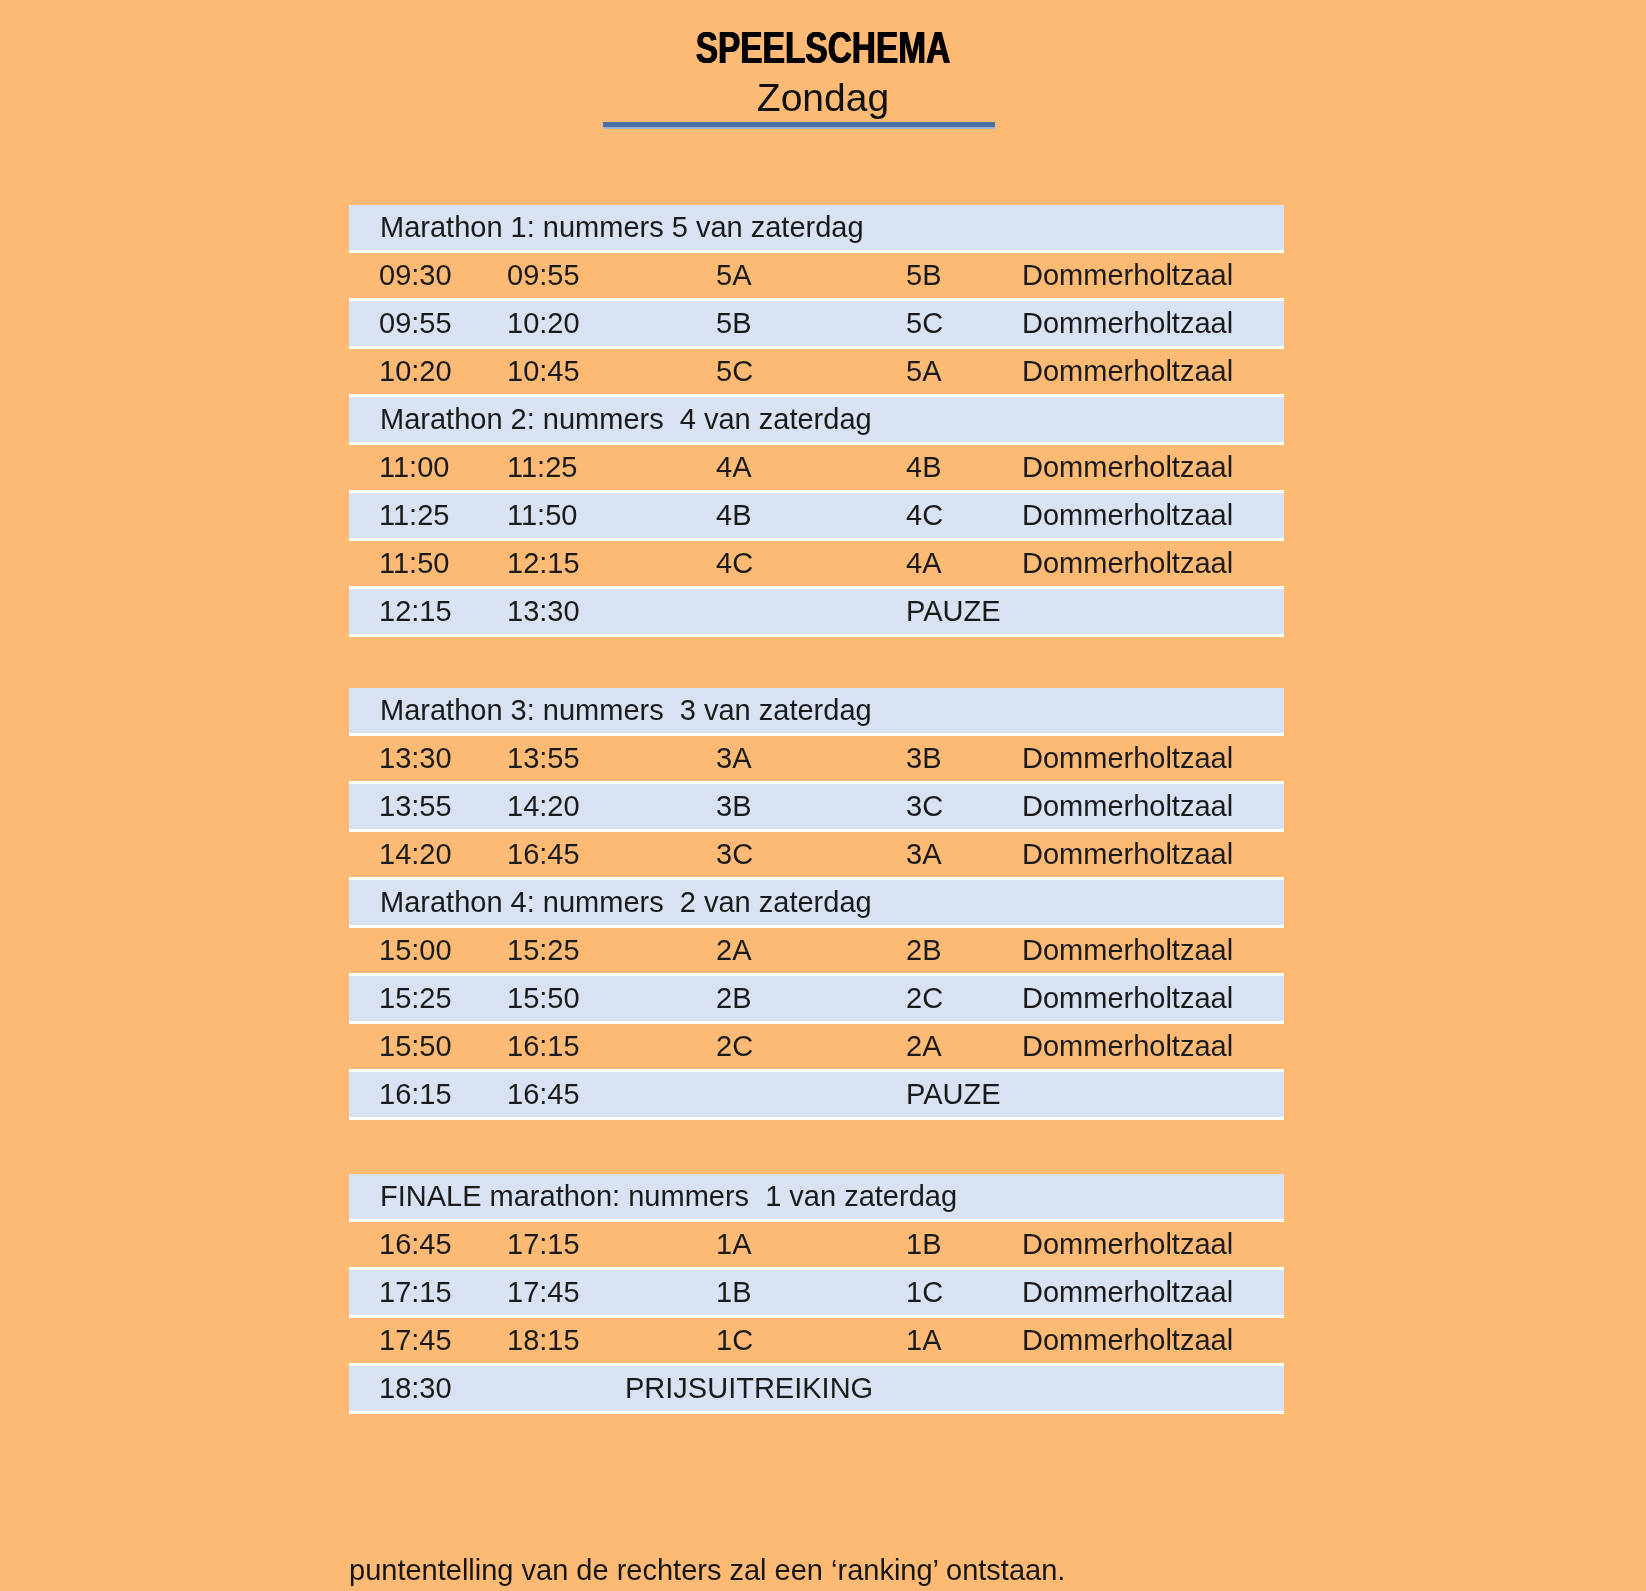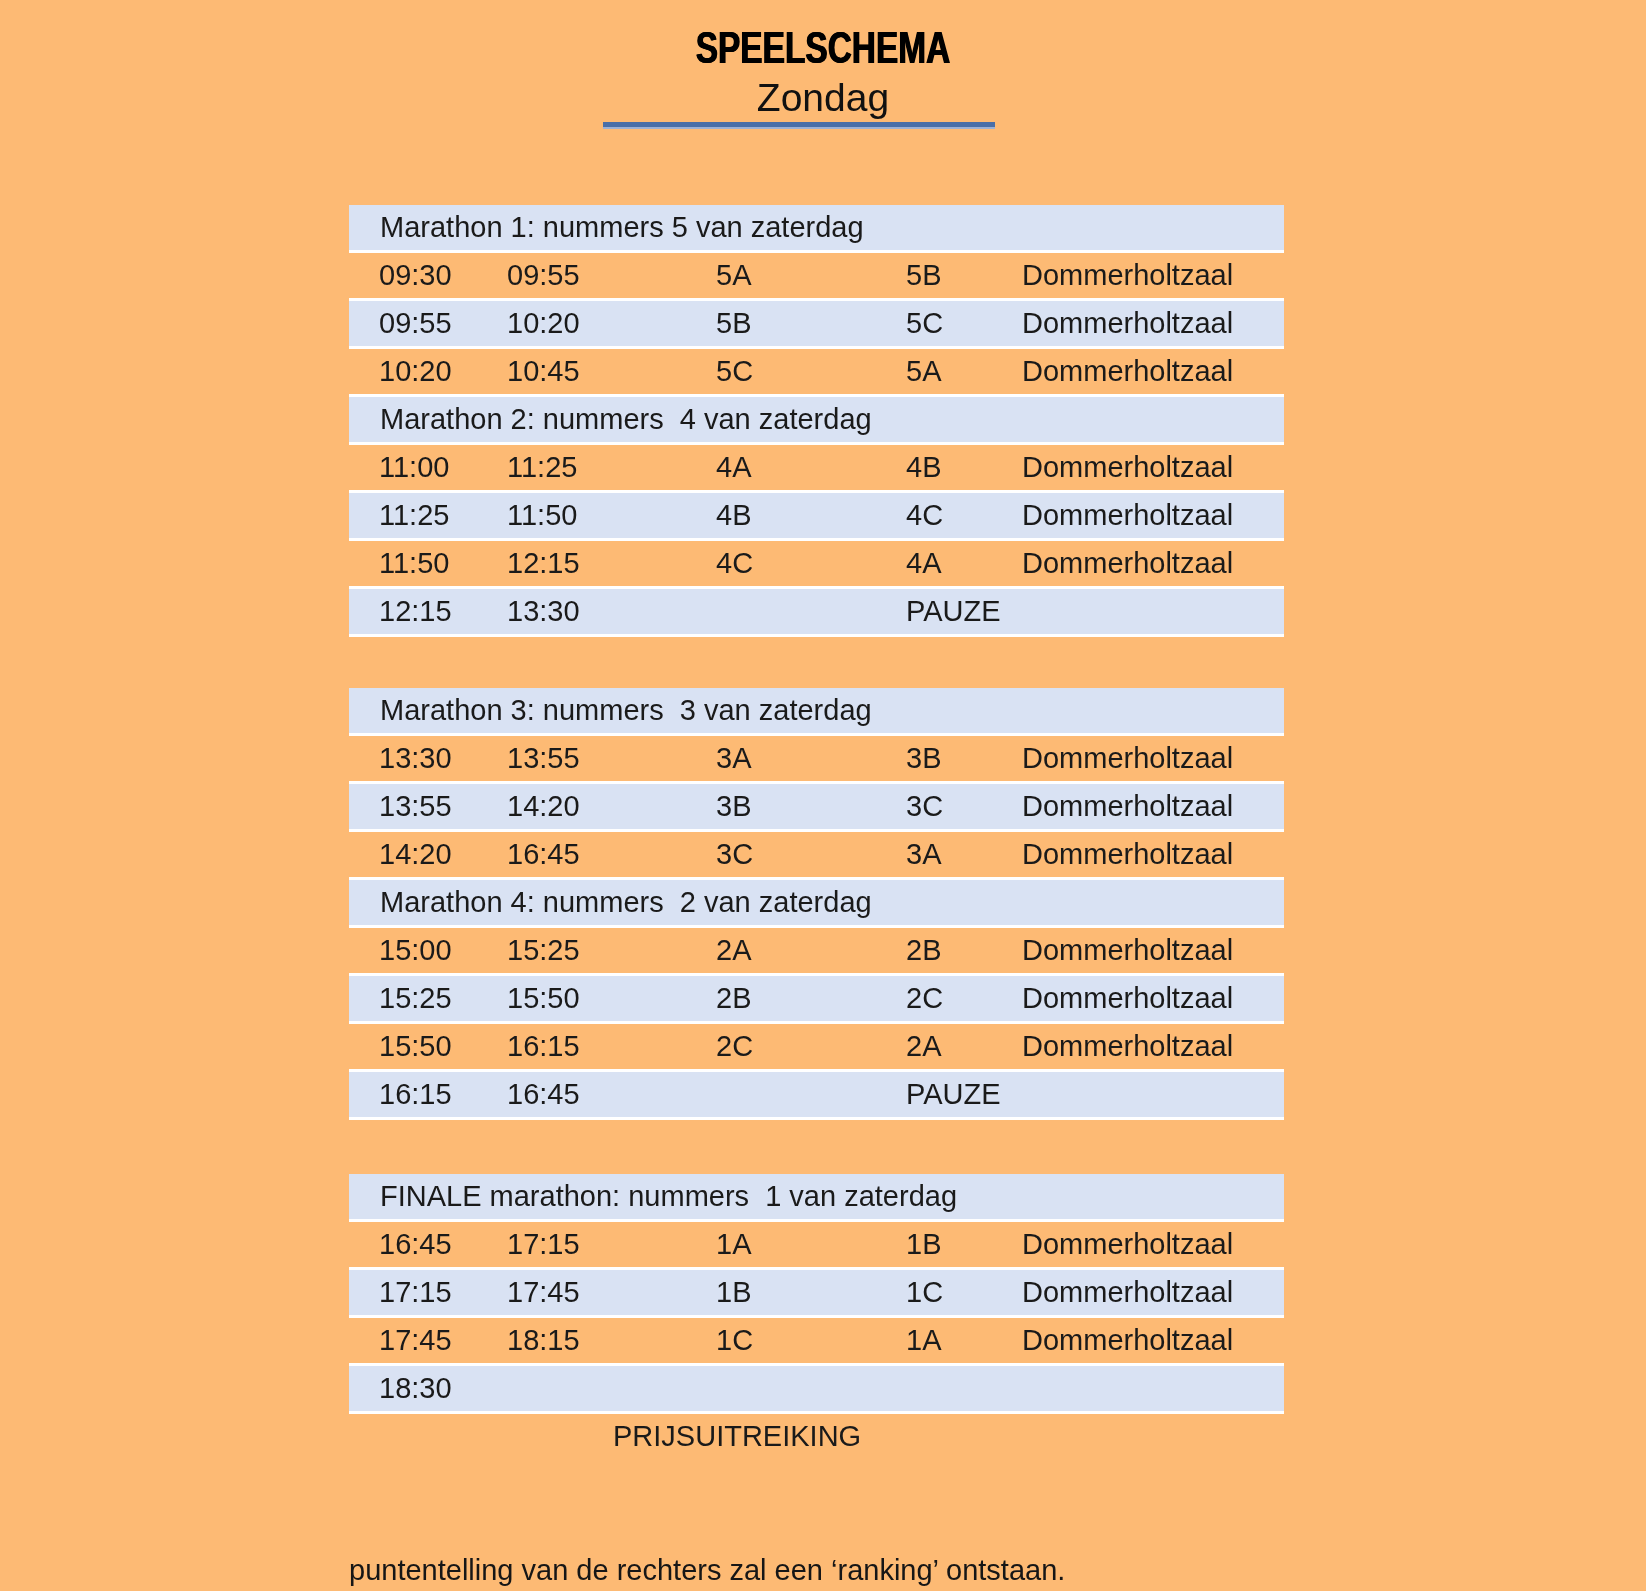--- a/index.html
+++ b/index.html
@@ -44,7 +44,7 @@
   .c4{left:557px;}
   .c5{left:673px;}
   .hLabel{left:31px;}
-  .pLabel{left:264px;margin-top:48px;}
+  .pLabel{left:276px;}
   
   .footer-note{
     position:absolute;left:349px;top:1477px;width:1000px;

